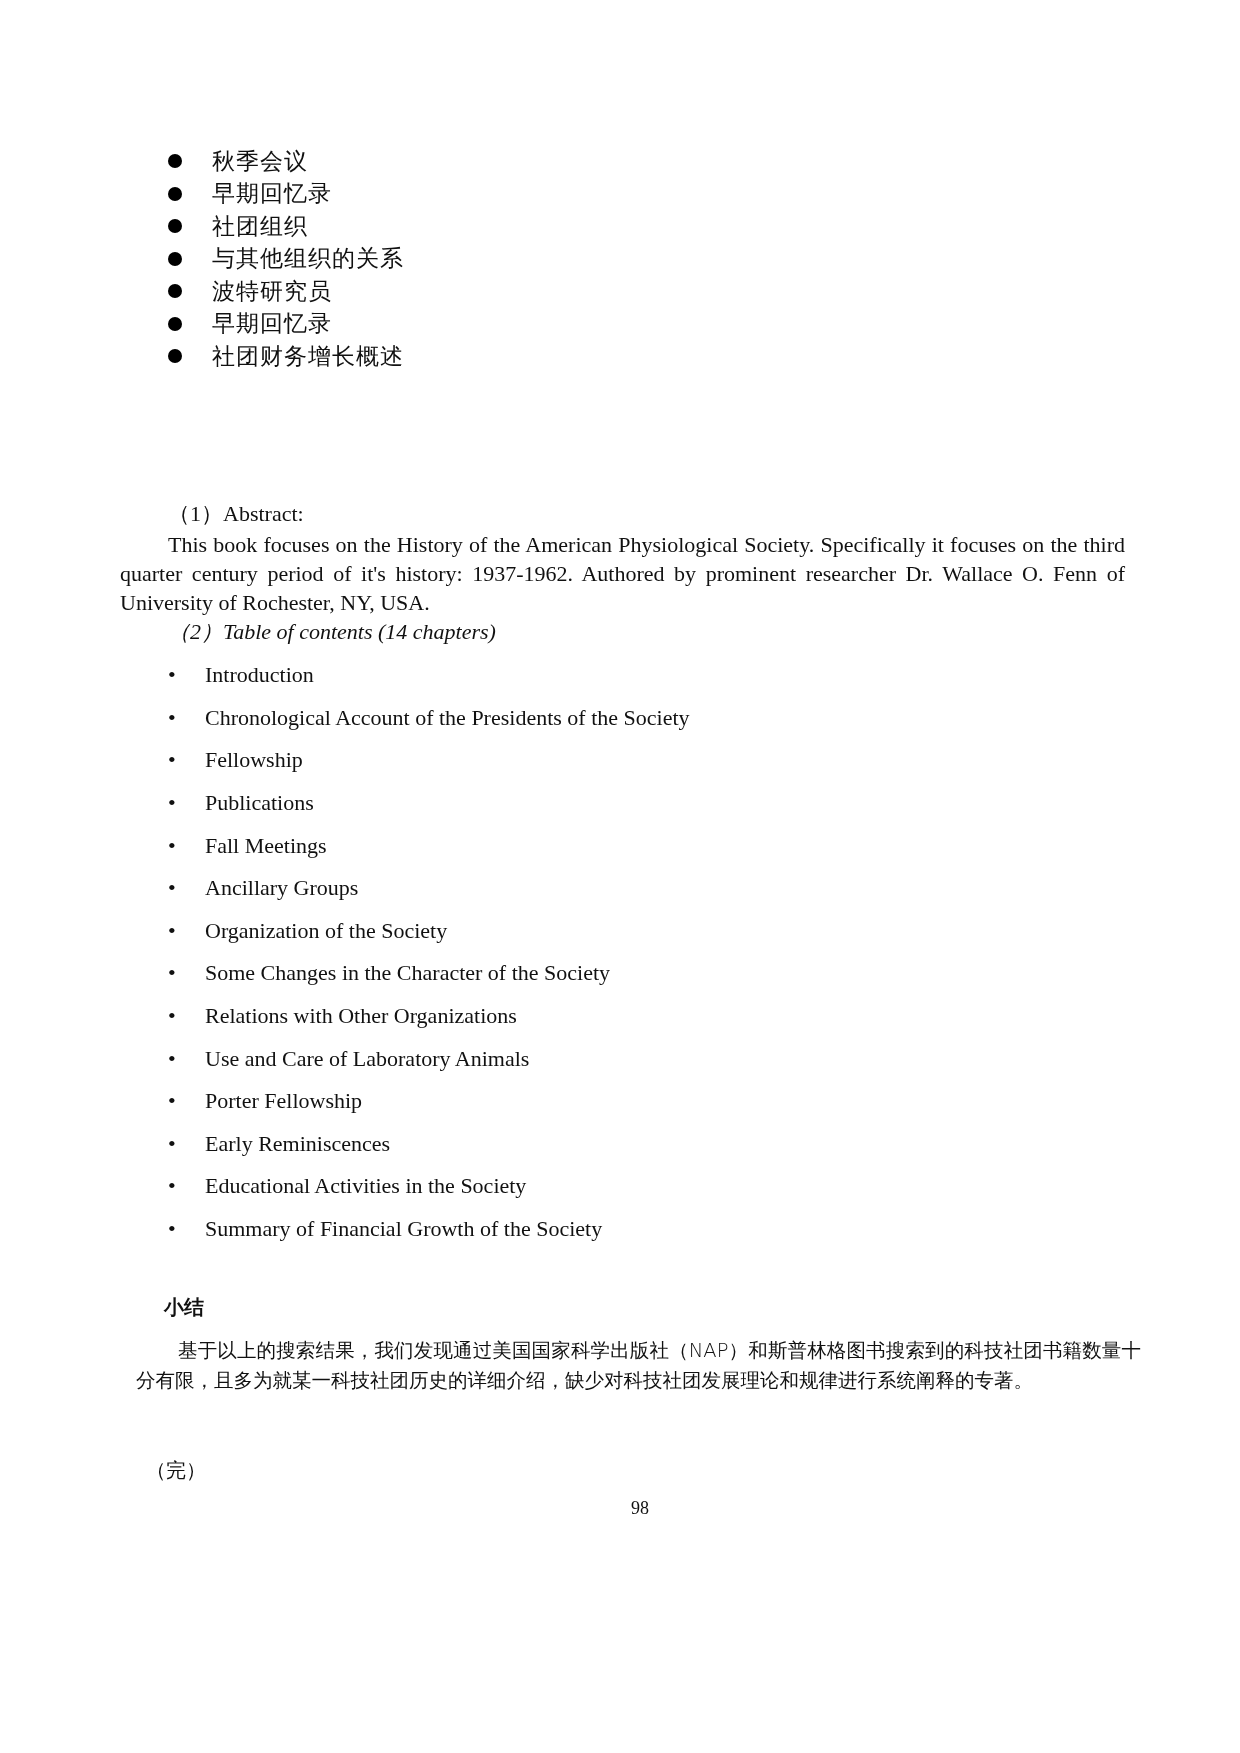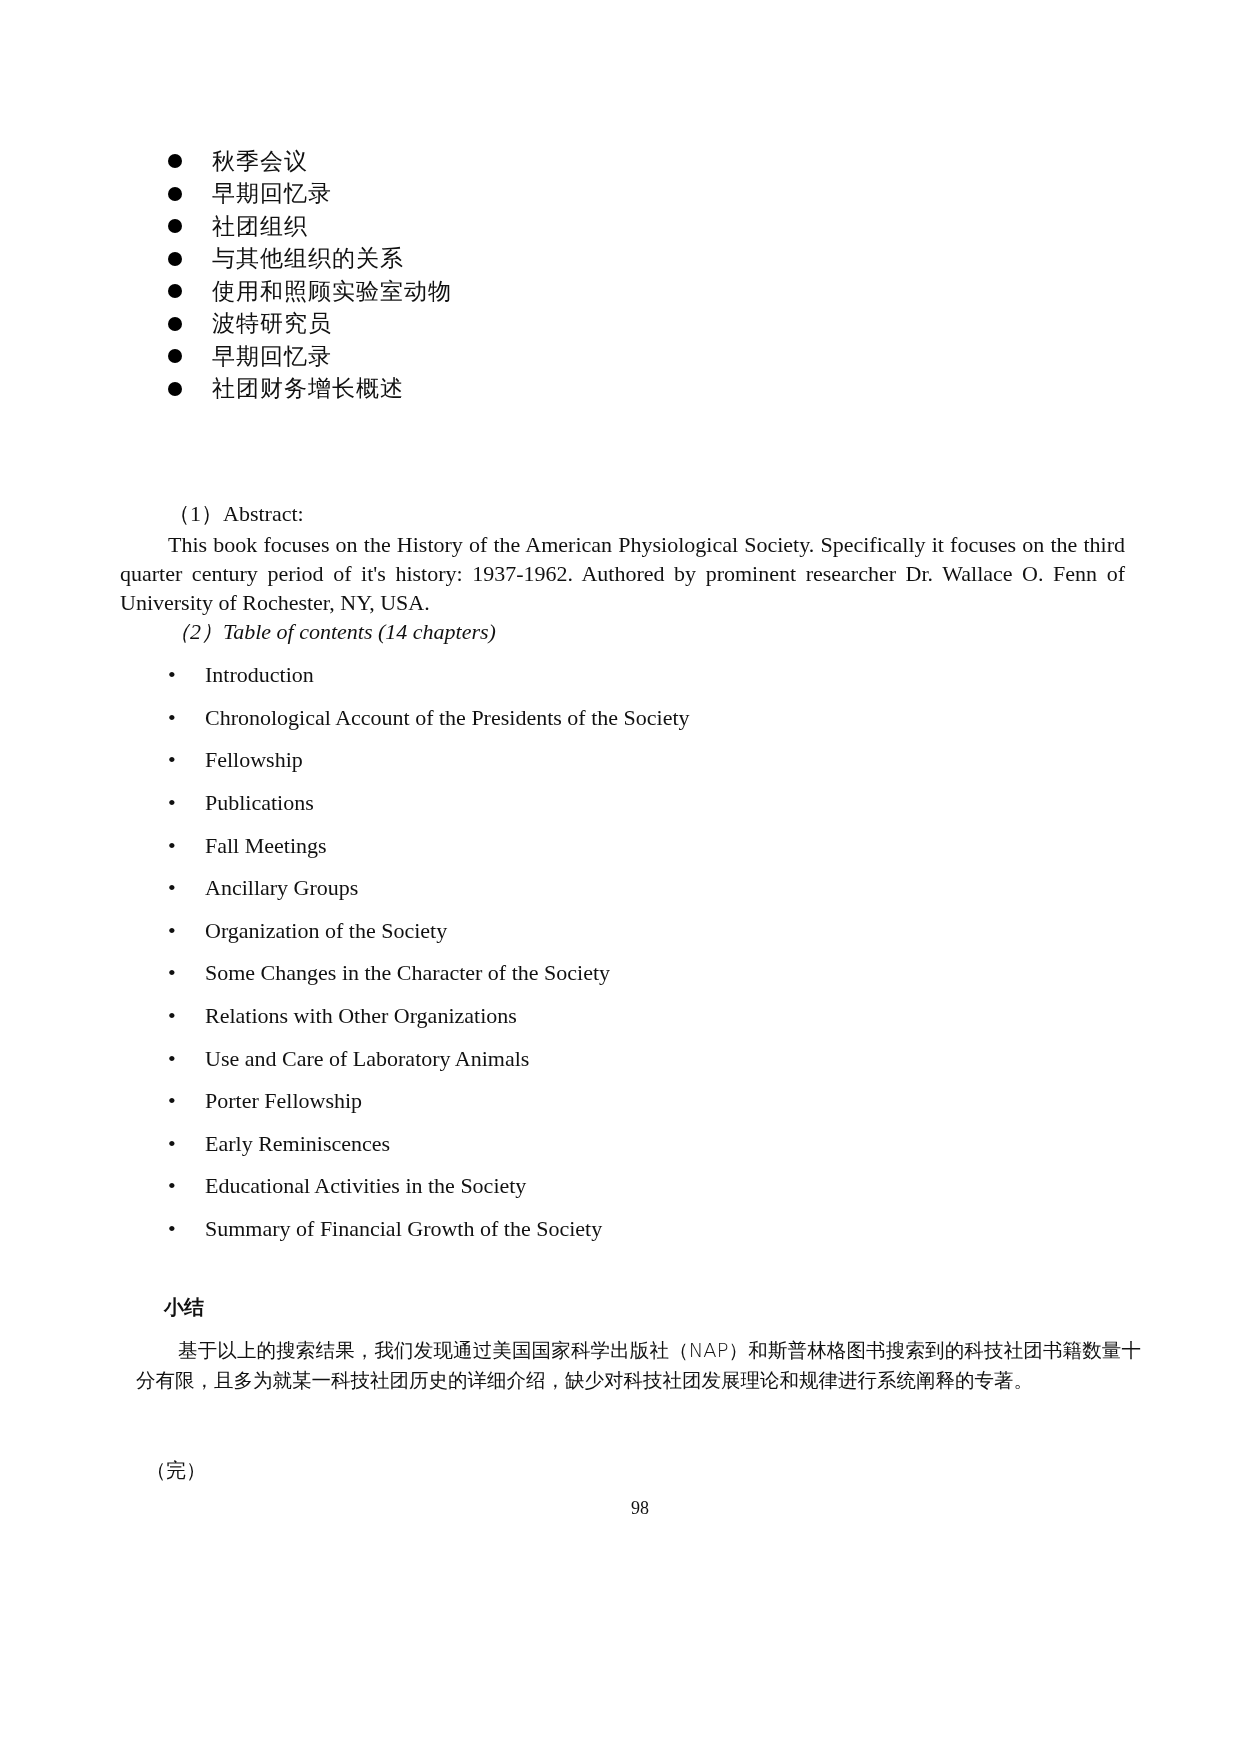--- a/index.html
+++ b/index.html
@@ -147,10 +147,6 @@
       </li>
     <li>
         <span class="cn-bullet"></span>
-        <span>使用和照顾实验室动物</span>
-      </li>
-    <li>
-        <span class="cn-bullet"></span>
         <span>波特研究员</span>
       </li>
     <li>

